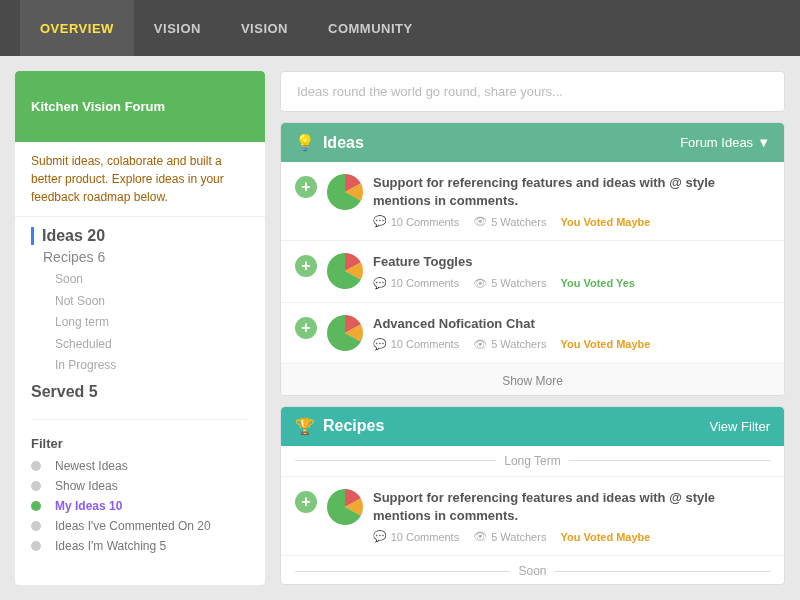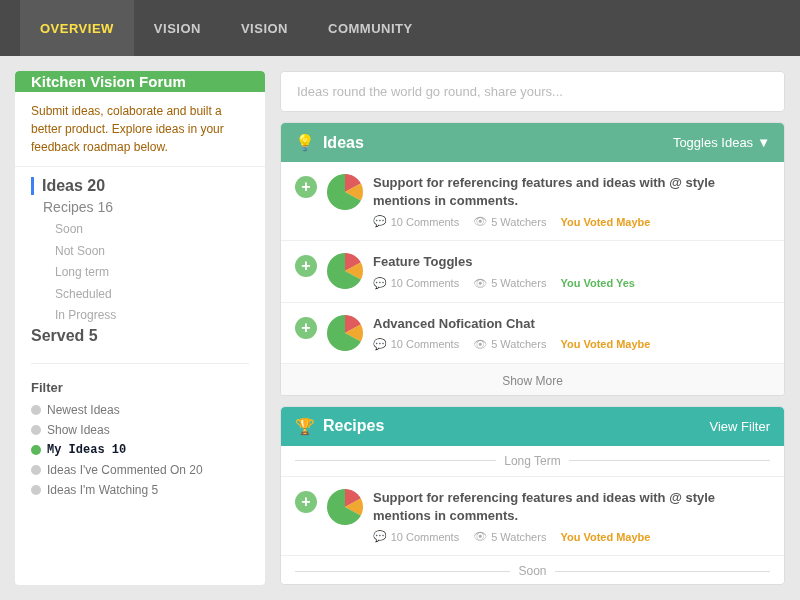--- a/index.html
+++ b/index.html
@@ -15,7 +15,7 @@
 
     
     .sidebar { background: white; border-radius: 4px; width: 250px; min-width: 250px; padding: 0; overflow-y: auto; }
-    .sidebar-header { background: #5cb85c; color: white; padding: 2px 16px; border-radius: 4px 4px 0 0; font-size: 15px; font-weight: bold; }
+    .sidebar-header { background: #5cb85c; color: white; padding: 28px 16px; border-radius: 4px 4px 0 0; font-size: 13px; font-weight: bold; }
     .sidebar-desc { padding: 10px 16px; color: #a16207; font-size: 12px; line-height: 1.5; border-bottom: 1px solid #eee; }
     .sidebar-stats { padding: 10px 16px; }
     .stat-ideas { font-size: 16px; font-weight: bold; color: #555; border-left: 3px solid #3b82f6; padding-left: 8px; margin-bottom: 4px; }

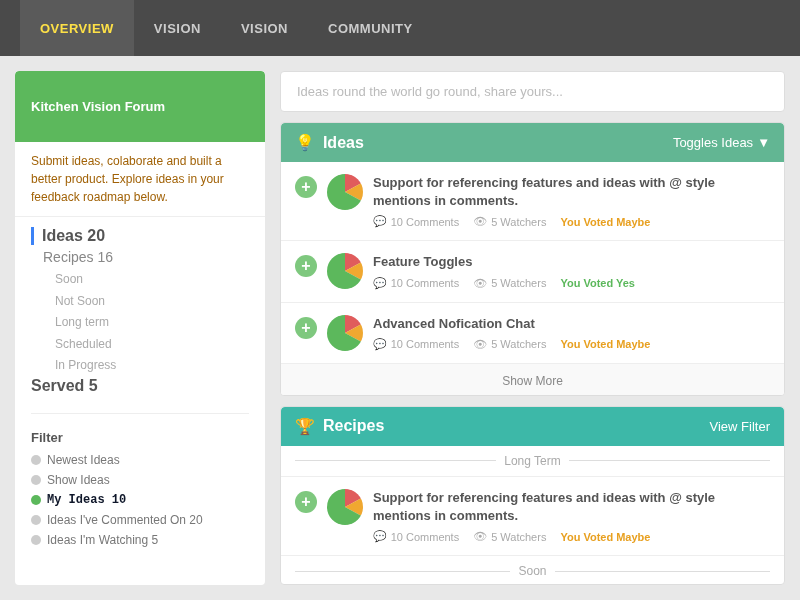--- a/index.html
+++ b/index.html
@@ -131,7 +131,7 @@
         <span class="icon">💡</span>
         <span class="title">Ideas</span>
         <span class="action">
-          <span>Toggles Ideas</span>
+          <span>Forum Ideas</span>
           <span>▼</span>
         </span>
       </div>

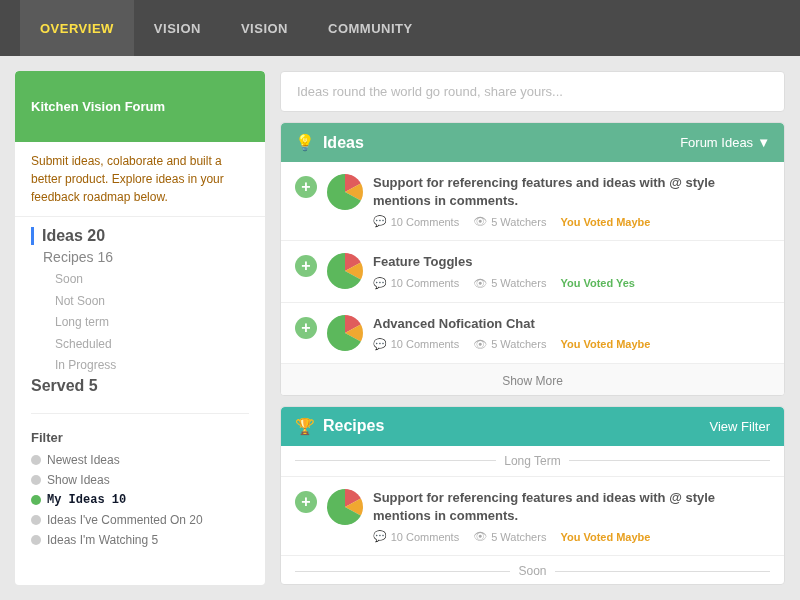--- a/index.html
+++ b/index.html
@@ -87,7 +87,7 @@
     <div class="sidebar-desc">Submit ideas, colaborate and built a better product. Explore ideas in your feedback roadmap below.</div>
     <div class="sidebar-stats">
       <div class="stat-ideas">Ideas 20</div>
-      <div class="stat-recipes">Recipes 16</div>
+      <div class="stat-recipes">Recipes 6</div>
       <div class="stat-sub">Soon</div>
       <div class="stat-sub">Not Soon</div>
       <div class="stat-sub">Long term</div>

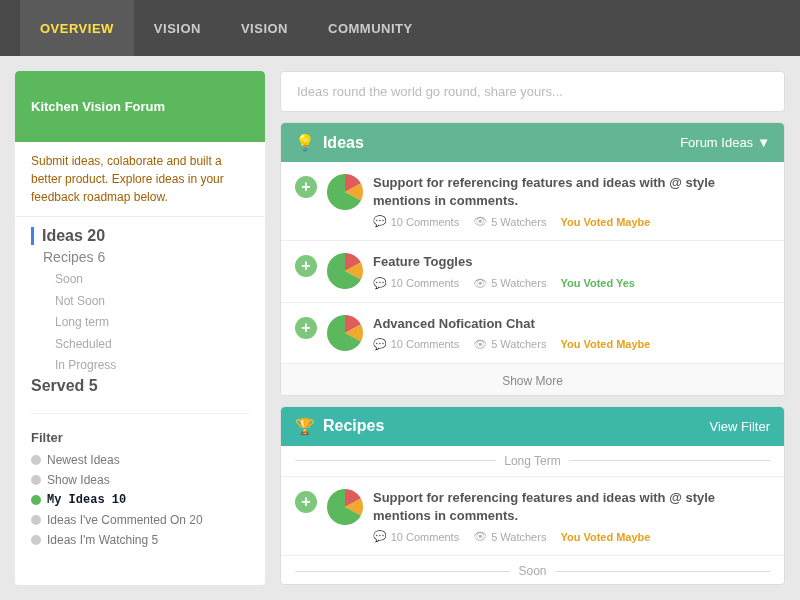--- a/index.html
+++ b/index.html
@@ -21,7 +21,7 @@
     .stat-ideas { font-size: 16px; font-weight: bold; color: #555; border-left: 3px solid #3b82f6; padding-left: 8px; margin-bottom: 4px; }
     .stat-recipes { font-size: 14px; color: #888; padding-left: 12px; margin-bottom: 4px; }
     .stat-sub { font-size: 12px; color: #aaa; padding-left: 24px; line-height: 1.8; }
-    .stat-served { font-size: 16px; font-weight: bold; color: #555; }
+    .stat-served { font-size: 16px; font-weight: bold; color: #555; margin-top: 6px; }
     .sidebar-divider { border: none; border-top: 1px solid #eee; margin: 8px 16px; }
     .filter-section { padding: 8px 16px 12px; }
     .filter-title { font-size: 13px; font-weight: bold; color: #555; margin-bottom: 8px; }

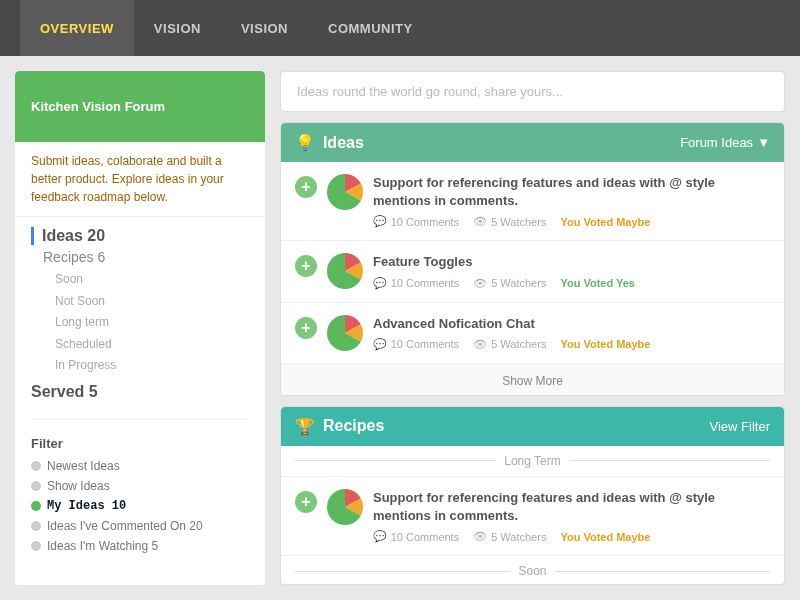--- a/index.html
+++ b/index.html
@@ -25,7 +25,7 @@
     .sidebar-divider { border: none; border-top: 1px solid #eee; margin: 8px 16px; }
     .filter-section { padding: 8px 16px 12px; }
     .filter-title { font-size: 13px; font-weight: bold; color: #555; margin-bottom: 8px; }
-    .filter-item { display: flex; align-items: center; gap: 6px; margin-bottom: 6px; font-size: 12px; color: #777; cursor: pointer; }
+    .filter-item { display: flex; align-items: center; gap: 14px; margin-bottom: 6px; font-size: 12px; color: #777; cursor: pointer; }
     .filter-item.active { font-weight: bold; color: #0f172a; font-family: Liberation Mono, monospace; }
     .filter-dot { width: 10px; height: 10px; border-radius: 50%; background: #ccc; }
     .filter-dot.green { background: #5cb85c; }

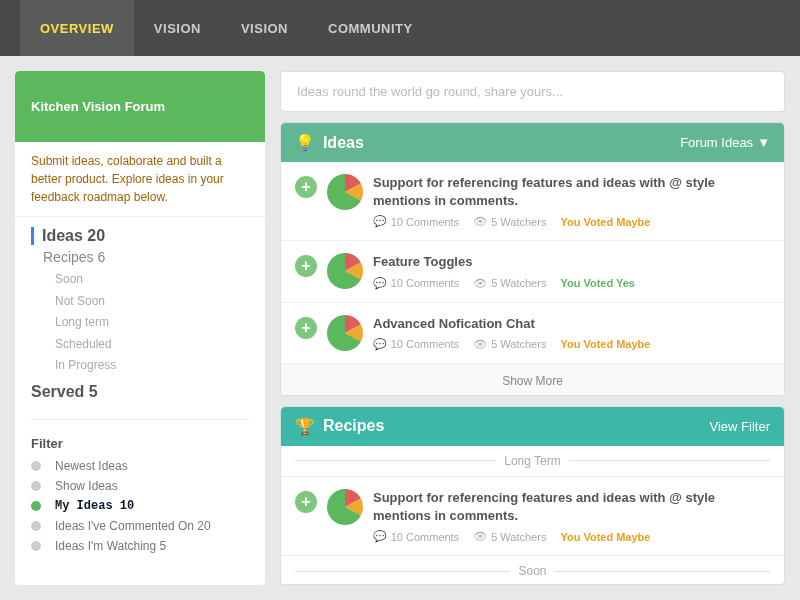--- a/index.html
+++ b/index.html
@@ -26,7 +26,7 @@
     .filter-section { padding: 8px 16px 12px; }
     .filter-title { font-size: 13px; font-weight: bold; color: #555; margin-bottom: 8px; }
     .filter-item { display: flex; align-items: center; gap: 14px; margin-bottom: 6px; font-size: 12px; color: #777; cursor: pointer; }
-    .filter-item.active { font-weight: bold; color: #0f172a; font-family: Liberation Mono, monospace; }
+    .filter-item.active { font-weight: bold; color: #8b5cf6; }
     .filter-dot { width: 10px; height: 10px; border-radius: 50%; background: #ccc; }
     .filter-dot.green { background: #5cb85c; }
 

